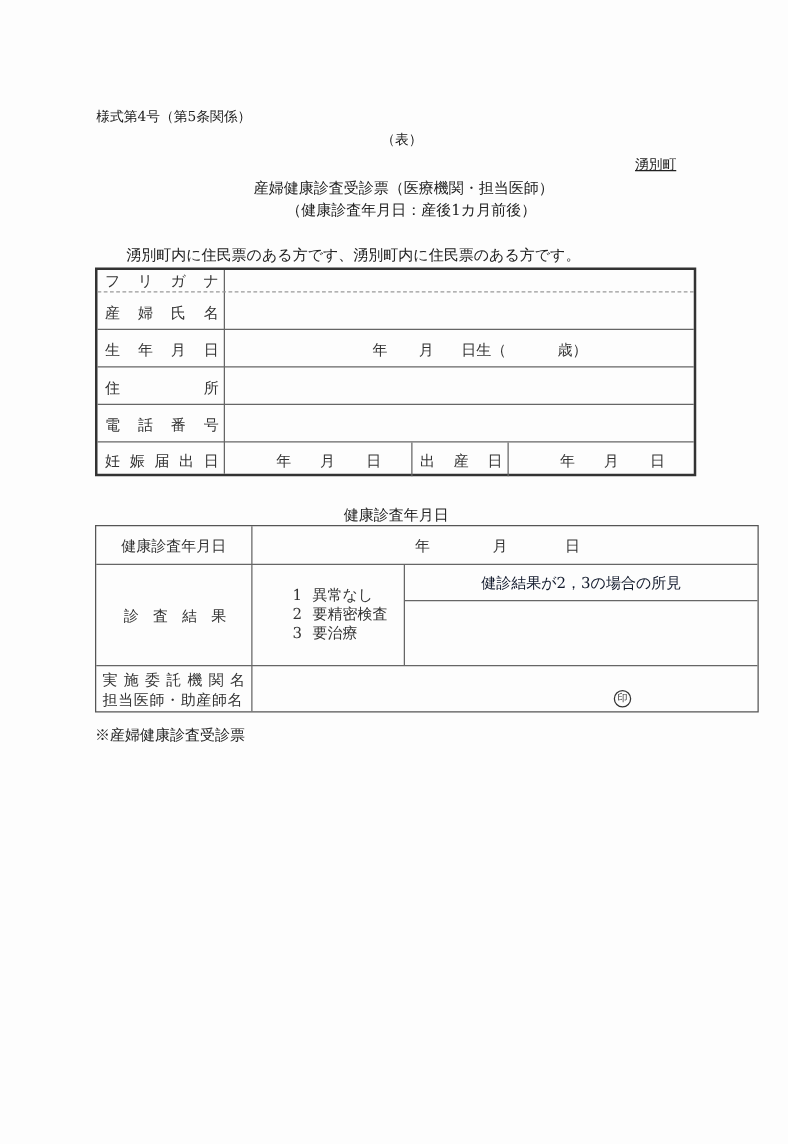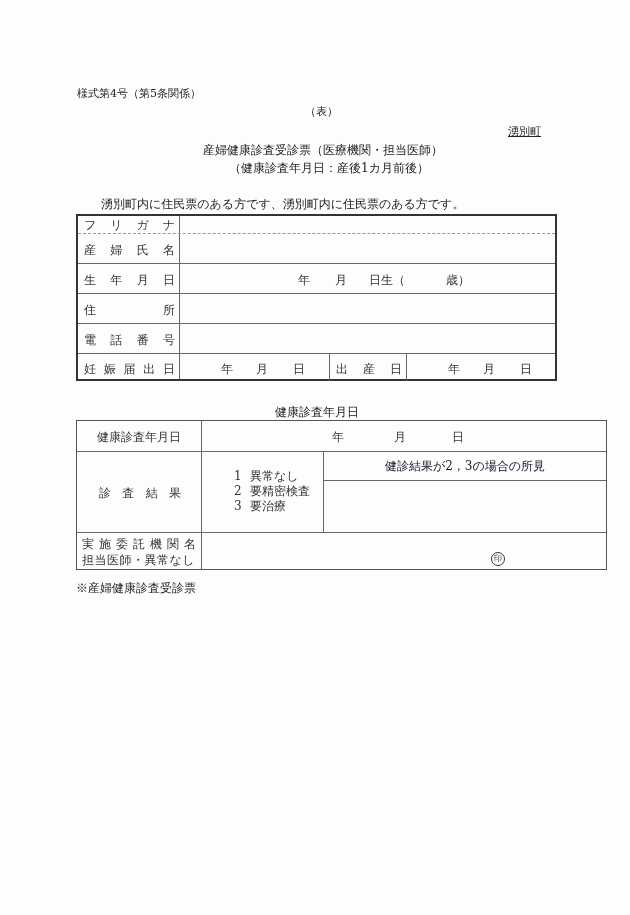--- a/index.html
+++ b/index.html
@@ -165,7 +165,7 @@
         <span>関</span>
         <span>名</span>
     </div>
-    <div style="position:absolute; left:5px; top:19px; font-size:12px; color:#333; letter-spacing:0.5px;">担当医師・異常なし</div>
+    <div style="position:absolute; left:5px; top:19px; font-size:12px; color:#333; letter-spacing:0.5px;">担当医師・助産師名</div>
     <div style="position:absolute; left:125px; right:0; top:0; bottom:0;">
       <span class="seal" style="left:289px; top:19px;">印</span>
     </div>

